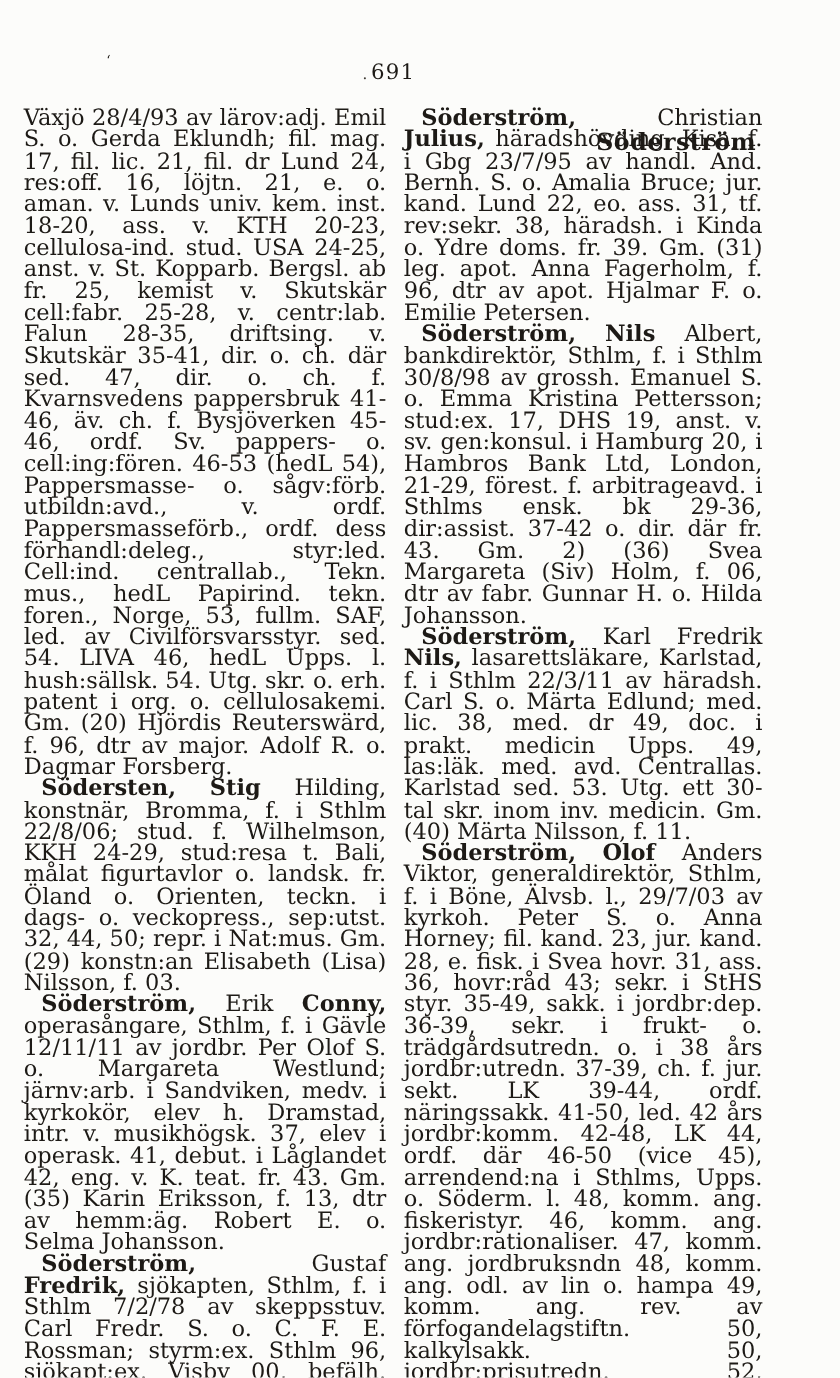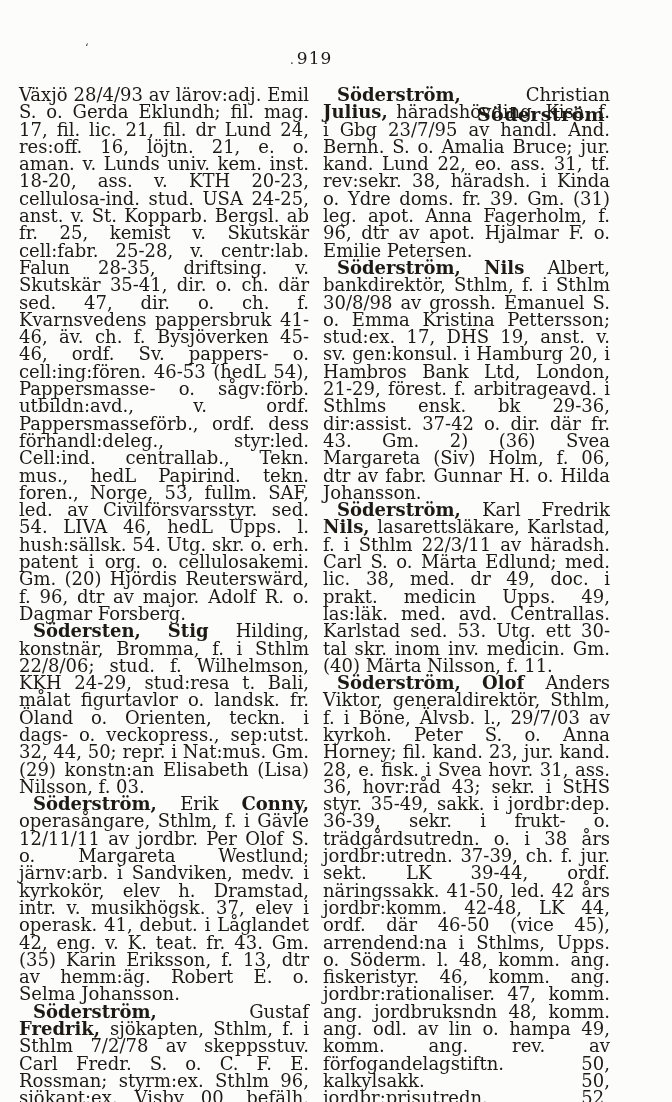--- a/index.html
+++ b/index.html
@@ -59,7 +59,7 @@
 
   <span class="artifact-mark">ʻ</span>
 
-  <div class="page-number"><span class="dot">.</span><span>919</span></div>
+  <div class="page-number"><span class="dot">.</span><span>691</span></div>
 
   <div class="running-head">Söderström</div>
 

